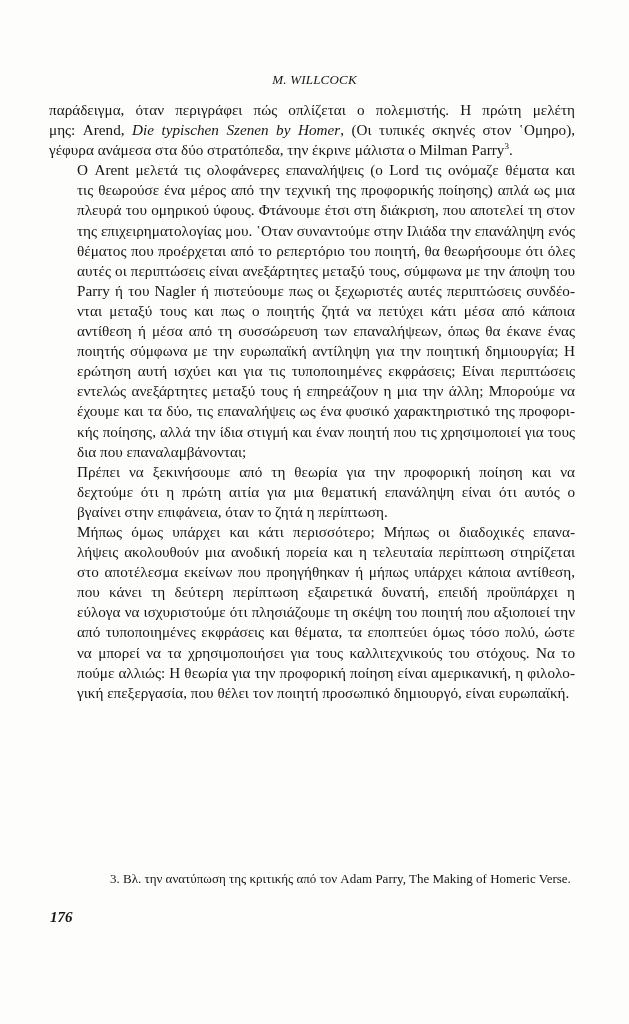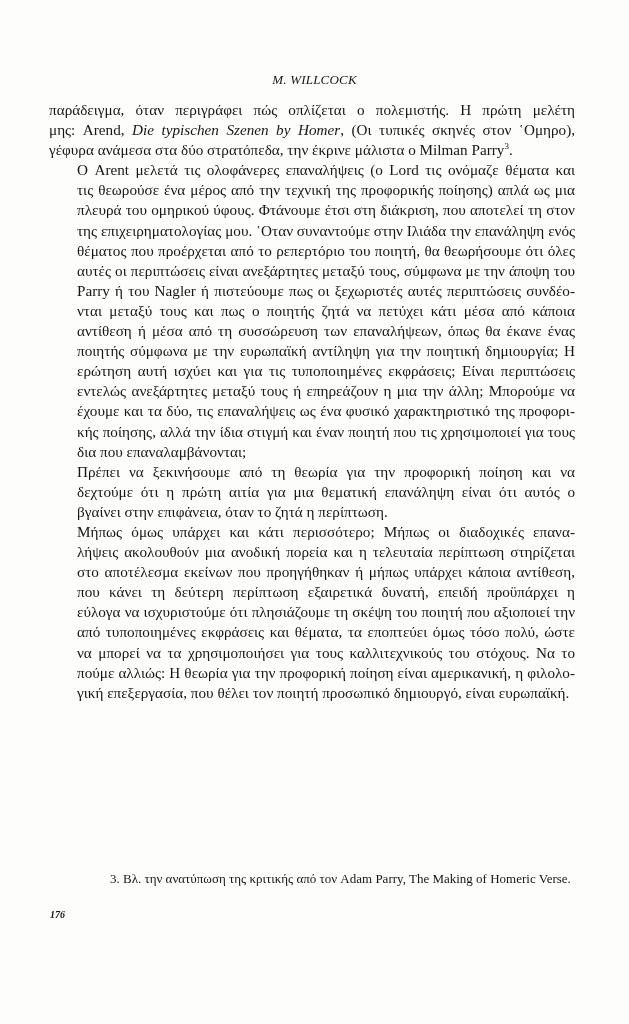--- a/index.html
+++ b/index.html
@@ -39,7 +39,7 @@
       position: absolute; top: 909px; left: 50px;
       font-family: "Liberation Serif", serif;
       font-style: italic; font-weight: bold;
-      font-size: 10px;
+      font-size: 15px;
     }
     i { font-style: italic; margin-top: 13px; }
     sup { font-size: 9px; vertical-align: 6px; line-height: 0; }

